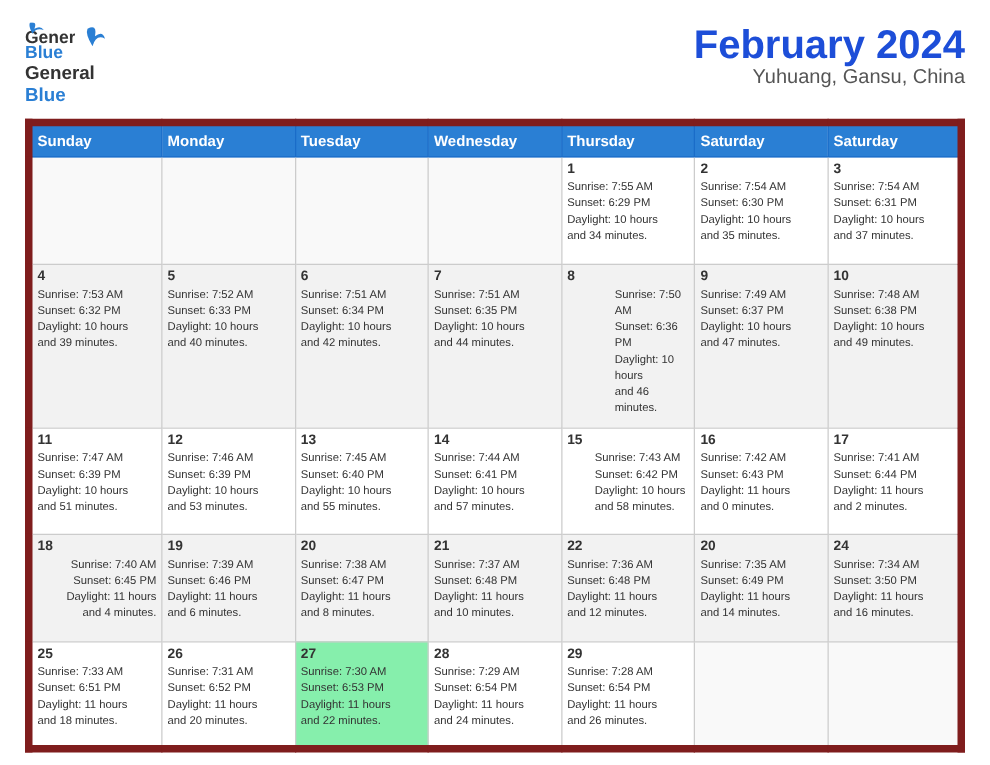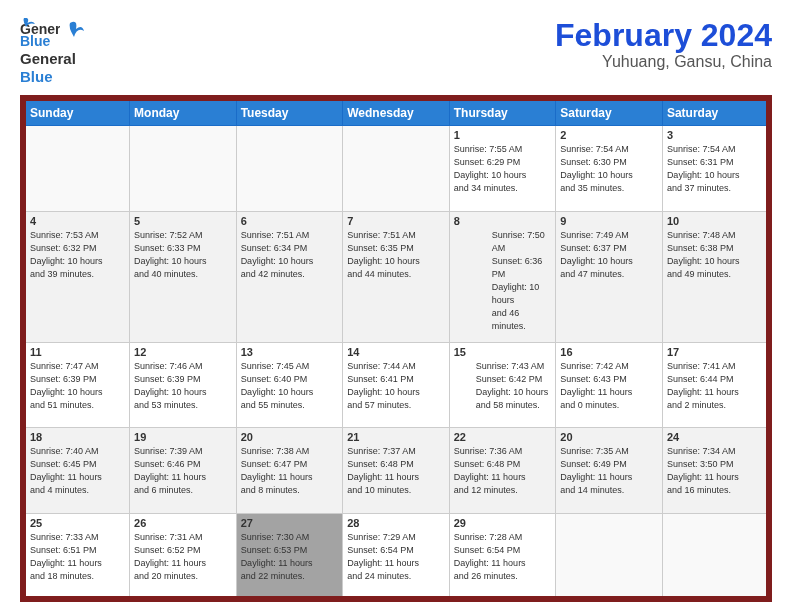--- a/index.html
+++ b/index.html
@@ -269,7 +269,7 @@
         <tr>
           <td style="background: rgb(242, 242, 242);">
             <span class="day-number">18</span>
-            <div class="day-info" style="white-space: pre-line;">Sunrise: 7:40 AM
+            <div class="day-info" style="white-space: pre-line; text-align: right;">Sunrise: 7:40 AM
 Sunset: 6:45 PM
 Daylight: 11 hours
 and 4 minutes.</div>

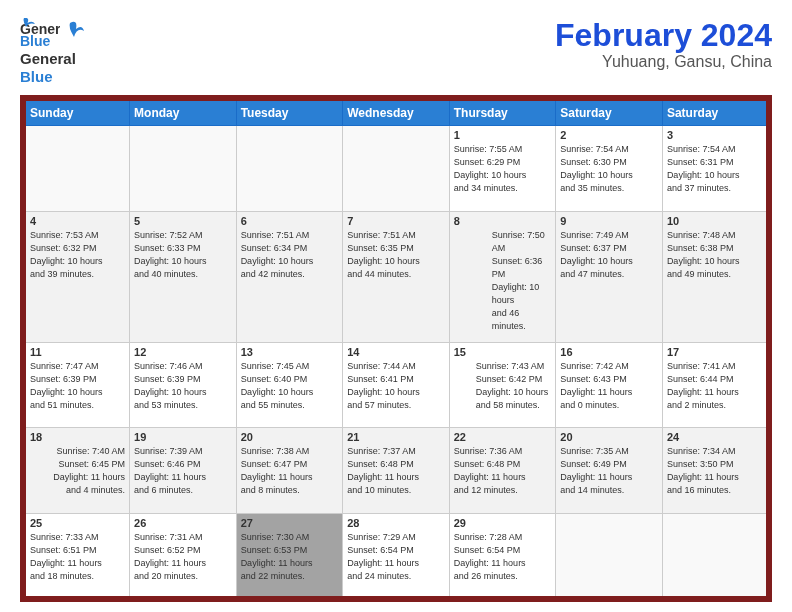--- a/index.html
+++ b/index.html
@@ -332,7 +332,7 @@
 Daylight: 11 hours
 and 20 minutes.</div>
           </td>
-          <td style="background: #a3a3a3;">
+          <td style="background: #86efac;">
             <span class="day-number">27</span>
             <div class="day-info" style="white-space: pre-line;">Sunrise: 7:30 AM
 Sunset: 6:53 PM

